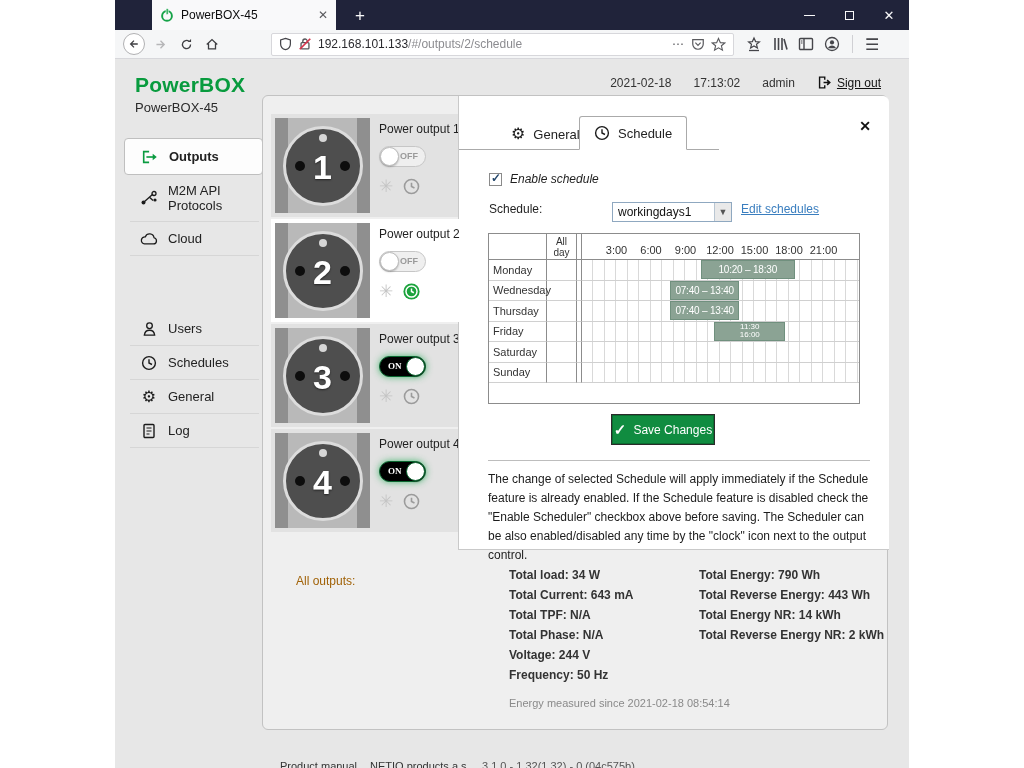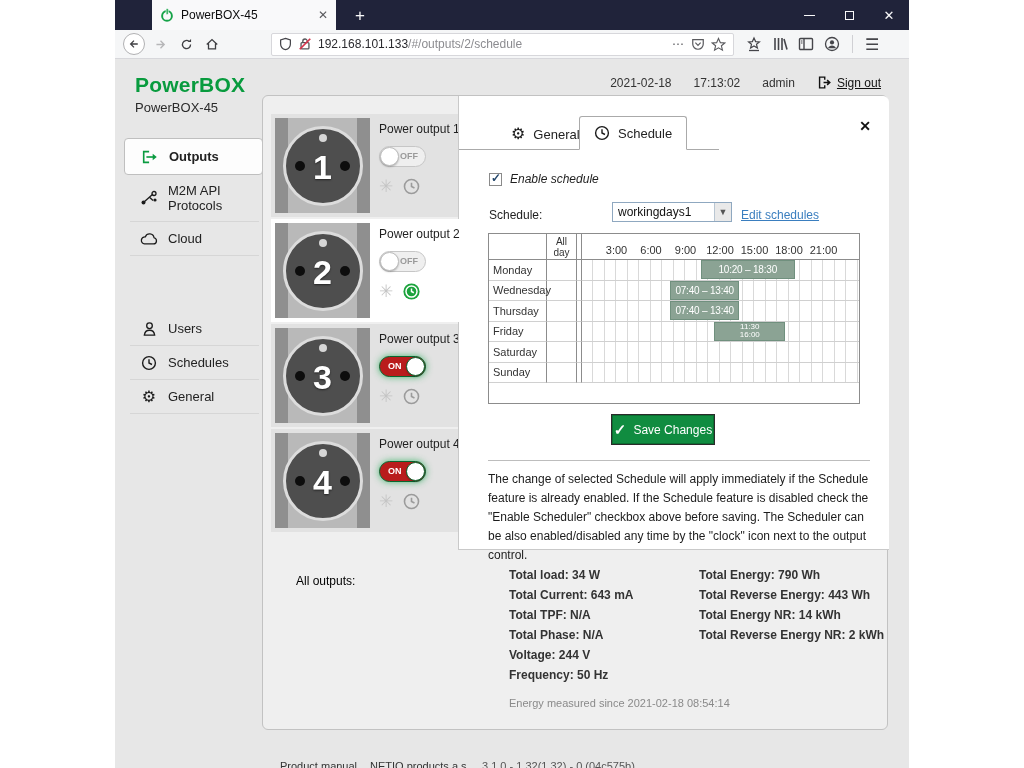--- a/index.html
+++ b/index.html
@@ -108,7 +108,7 @@
   .checkbox .mk { position:absolute; left:1px; top:-3px; font-size:12px; color:#24476b; font-weight:bold; }
   .enable-row .lbl { font-size:12px; color:#1f1f1f;font-style:italic; }
 
-  .sched-row { position:absolute; left:30px; top:106px; width:380px; display:flex; align-items:flex-end; }
+  .sched-row { position:absolute; left:30px; top:106px; width:380px; display:flex; align-items:flex-start; }
   .sched-row .lbl { font-size:12px; color:#1f1f1f; width:123px; }
   .select { width:120px; height:20px; background:#fff; border:1px solid #8fa8c0; display:flex; align-items:center; position:relative; }
   .select .val { flex:1; font-size:12px; color:#111; padding-left:5px; white-space:nowrap; overflow:hidden; }

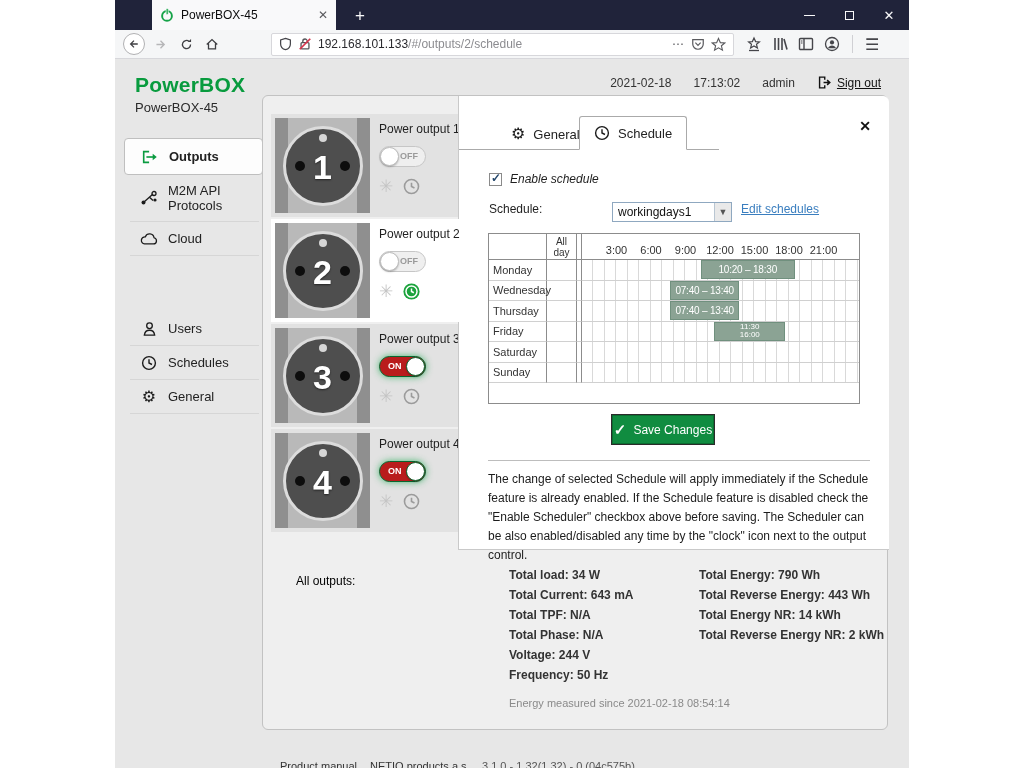--- a/index.html
+++ b/index.html
@@ -82,7 +82,7 @@
   .tilemeta .olabel { font-size:12px; color:#1f1f1f; white-space:nowrap; }
   .toggle { position:relative; margin-top:10px; width:47px; height:21px; border-radius:11px; }
   .toggle.off { background:#efefef; border:1px solid #c6c6c6; }
-  .toggle.on  { background:#b91c1c; border:1px solid #09662f; box-shadow:0 0 7px rgba(46,175,94,.85); }
+  .toggle.on  { background:#000000; border:1px solid #09662f; box-shadow:0 0 7px rgba(46,175,94,.85);font-family:Liberation Serif, serif; }
   .knob { position:absolute; top:0px; width:19px; height:19px; border-radius:50%; background:#fff;
           border:1px solid #bdbdbd; box-shadow:0 1px 2px rgba(0,0,0,.25); }
   .toggle.off .knob { left:0px; } .toggle.on .knob { right:0px; border-color:#09662f; }

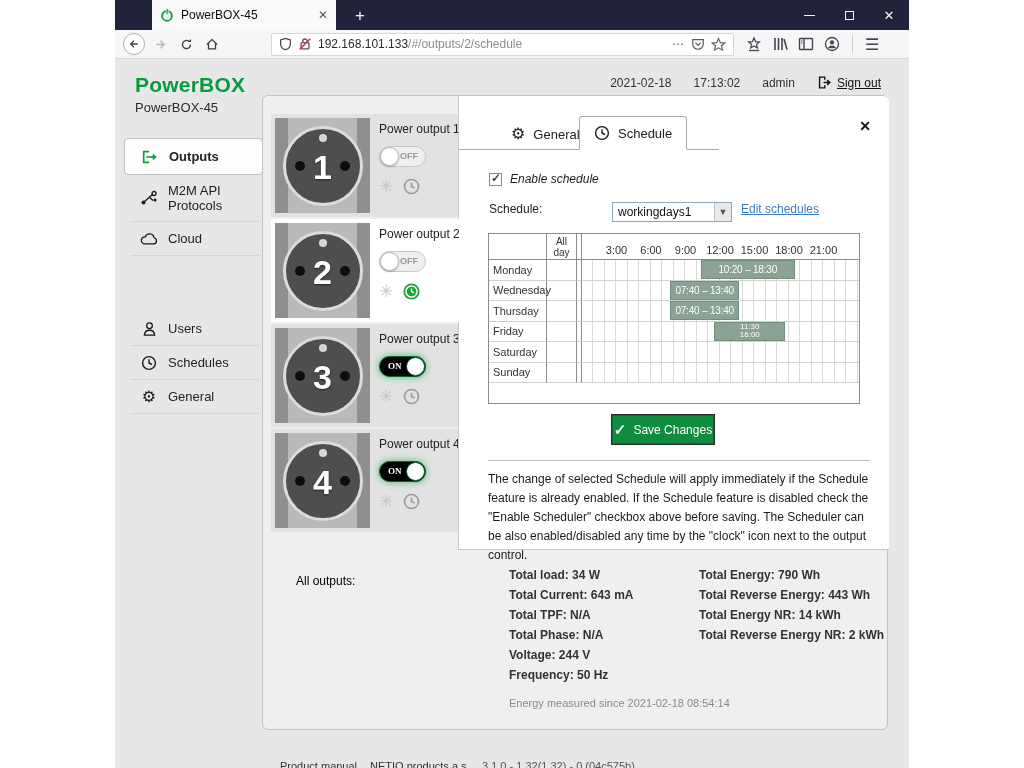--- a/index.html
+++ b/index.html
@@ -349,6 +349,15 @@
             </span>
             <span>General</span>
           </div>
+          <div class="snav-item">
+            <span class="icn">
+              <svg width="14" height="16" viewBox="0 0 14 16">
+                <rect x="2" y="1.5" width="10" height="13" rx="1" fill="none" stroke="#1b1b1b" stroke-width="1.4"></rect>
+                <path d="M4.5 5 H9.5 M4.5 8 H9.5 M4.5 11 H7.5" stroke="#1b1b1b" stroke-width="1.2"></path>
+              </svg>
+            </span>
+            <span>Log</span>
+          </div>
         </div>
 
       <div class="panel">

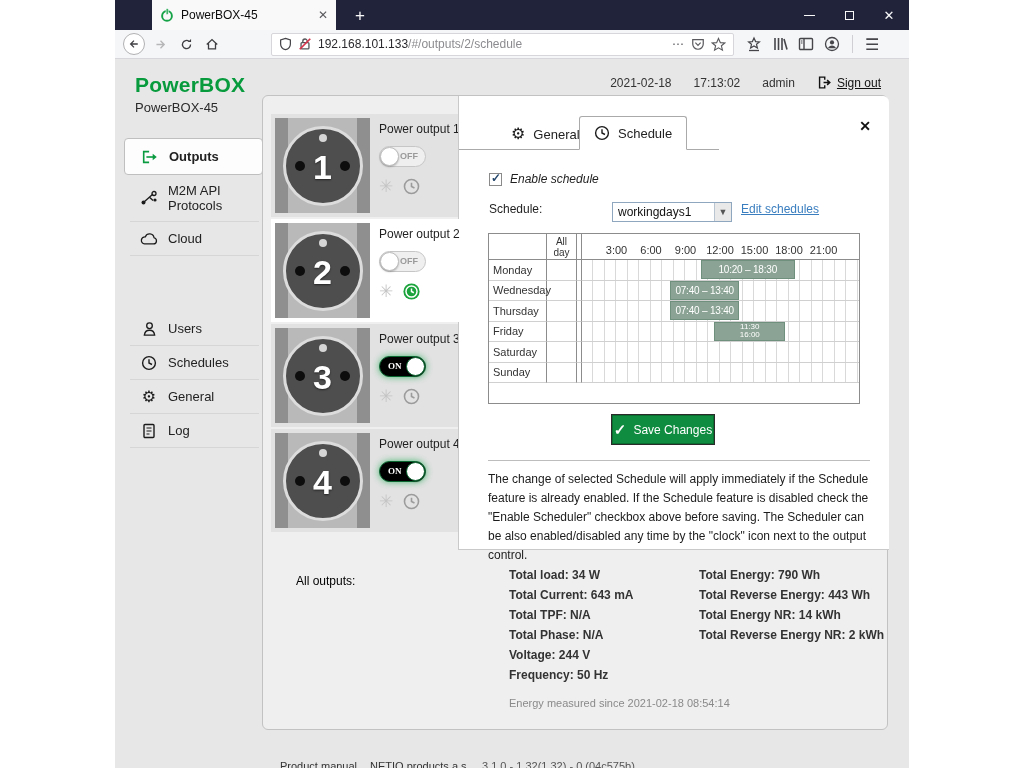--- a/index.html
+++ b/index.html
@@ -144,7 +144,7 @@
   .note { position:absolute; left:29px; top:374px; width:385px; font-size:12px; line-height:19px; color:#1c1c1c; }
 
   
-  .stats-title { position:absolute; left:33px; top:478px; font-size:12px; color:#000000; }
+  .stats-title { position:absolute; left:33px; top:478px; font-size:12px; color:#a16207; }
   .statcol { position:absolute; top:472px; width:190px; }
   .statcol .srow { font-size:12px; font-weight:bold; color:#333; height:20px; white-space:nowrap; }
   .statcol.c1 { left:246px; } .statcol.c2 { left:436px; }

